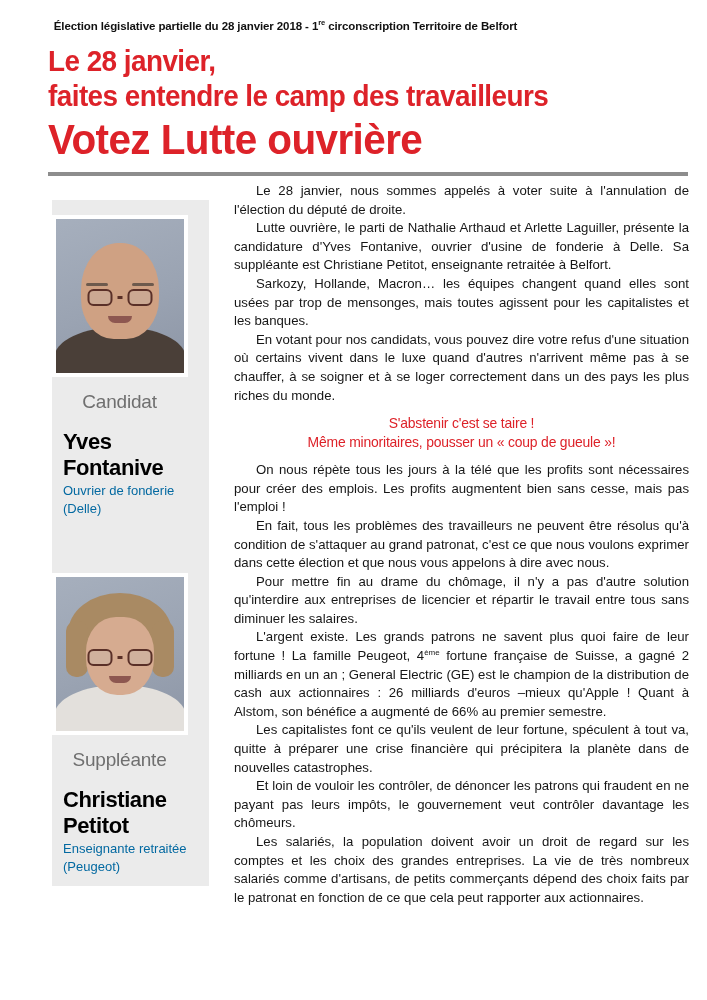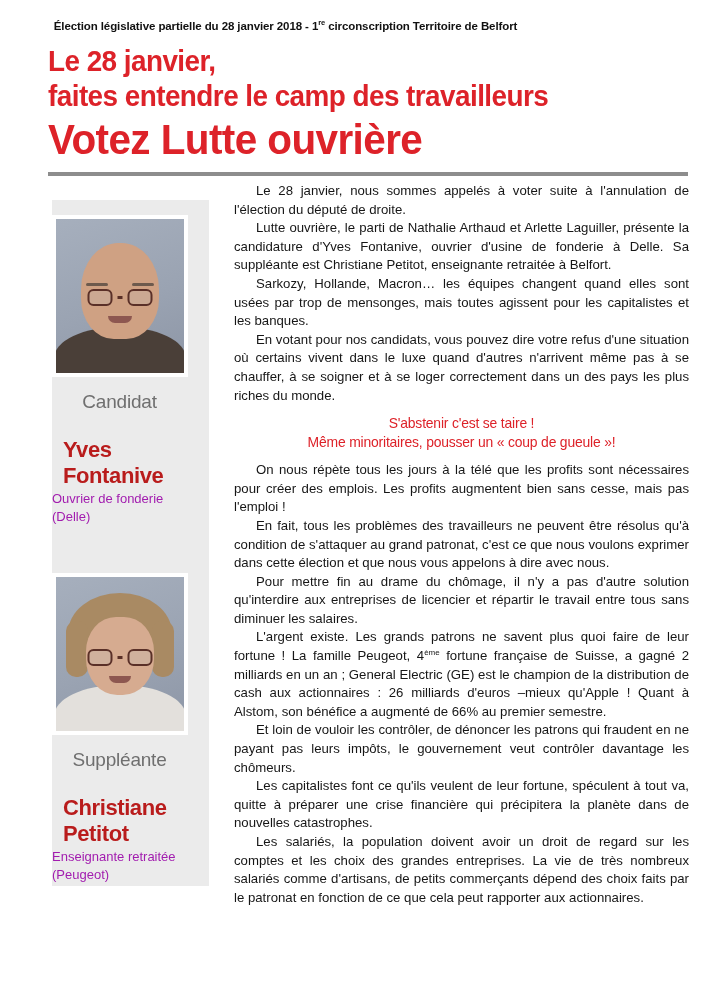--- a/index.html
+++ b/index.html
@@ -234,12 +234,12 @@
     letter-spacing: -0.2px;
   }
   .candidate-name {
-    margin-top: 24px;
+    margin-top: 16px;
     padding-left: 11px;
     font-size: 22px;
     font-weight: bold;
     line-height: 26px;
-    color: #b91c1c;
+    color: #000000;
     letter-spacing: -0.4px;
   }
   .candidate-role {

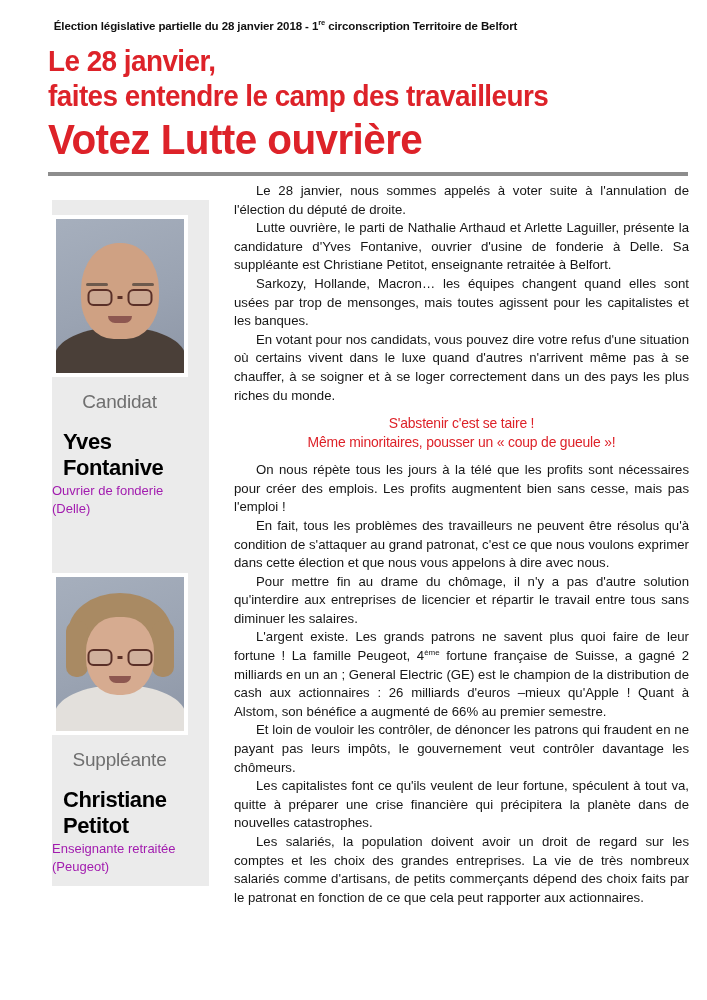--- a/index.html
+++ b/index.html
@@ -243,10 +243,11 @@
     letter-spacing: -0.4px;
   }
   .candidate-role {
+    padding-left: 11px;
     margin-top: 2px;
     font-size: 13px;
     line-height: 16px;
-    color: #a21caf;
+    color: #0369a1;
   }
 
   

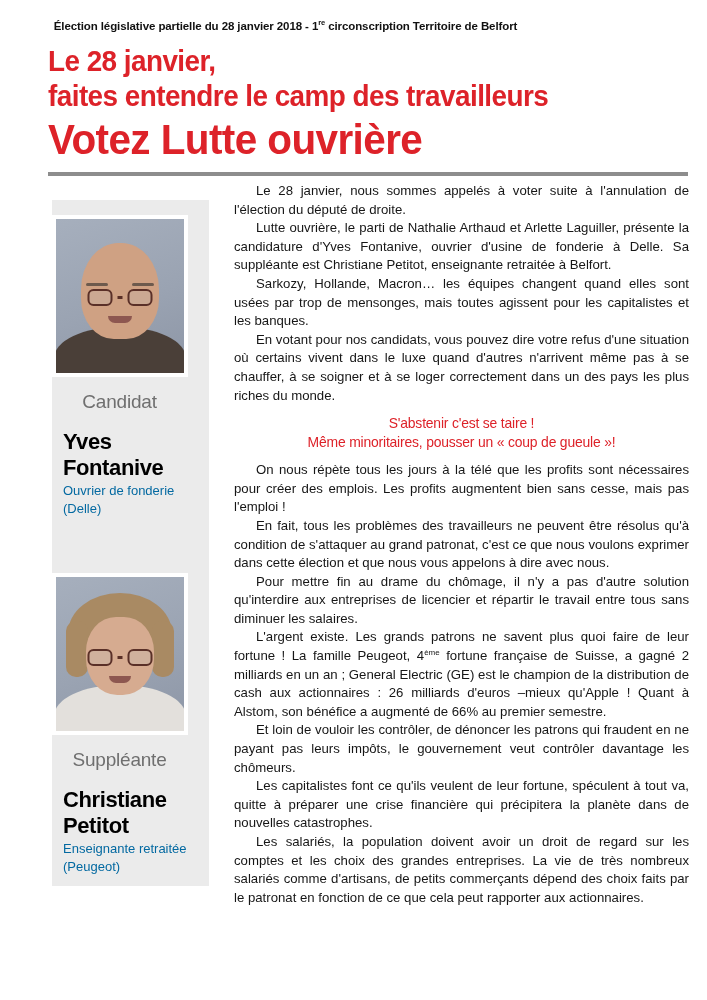--- a/index.html
+++ b/index.html
@@ -376,8 +376,8 @@
 
   <p><span>L'argent existe.  Les grands patrons ne savent plus quoi faire de leur fortune ! La famille Peugeot, 4</span><sup>ème</sup><span> fortune française de Suisse, a gagné 2  milliards en un an ; General Electric (GE) est le champion de la distribution de cash aux actionnaires : 26  milliards d'euros –mieux qu'Apple ! Quant à Alstom, son bénéfice a augmenté de 66% au premier semestre.</span></p>
 
+  <p>Les capitalistes font ce qu'ils veulent de leur fortune, spéculent à tout va, quitte à préparer une crise financière qui précipitera la planète dans de nouvelles catastrophes.</p>
   <p>Et loin de vouloir les contrôler, de dénoncer les patrons qui fraudent en ne payant pas leurs impôts, le gouvernement veut contrôler davantage les chômeurs.</p>
-  <p>Les capitalistes font ce qu'ils veulent de leur fortune, spéculent à tout va, quitte à préparer une crise financière qui précipitera la planète dans de nouvelles catastrophes.</p>
   <p>Les salariés, la population doivent avoir un droit de regard sur les comptes et les choix des grandes entreprises. La vie de très nombreux salariés comme d'artisans, de petits commerçants dépend des choix faits par le patronat en fonction de ce que cela peut rapporter aux actionnaires.</p>
 </div>
 

